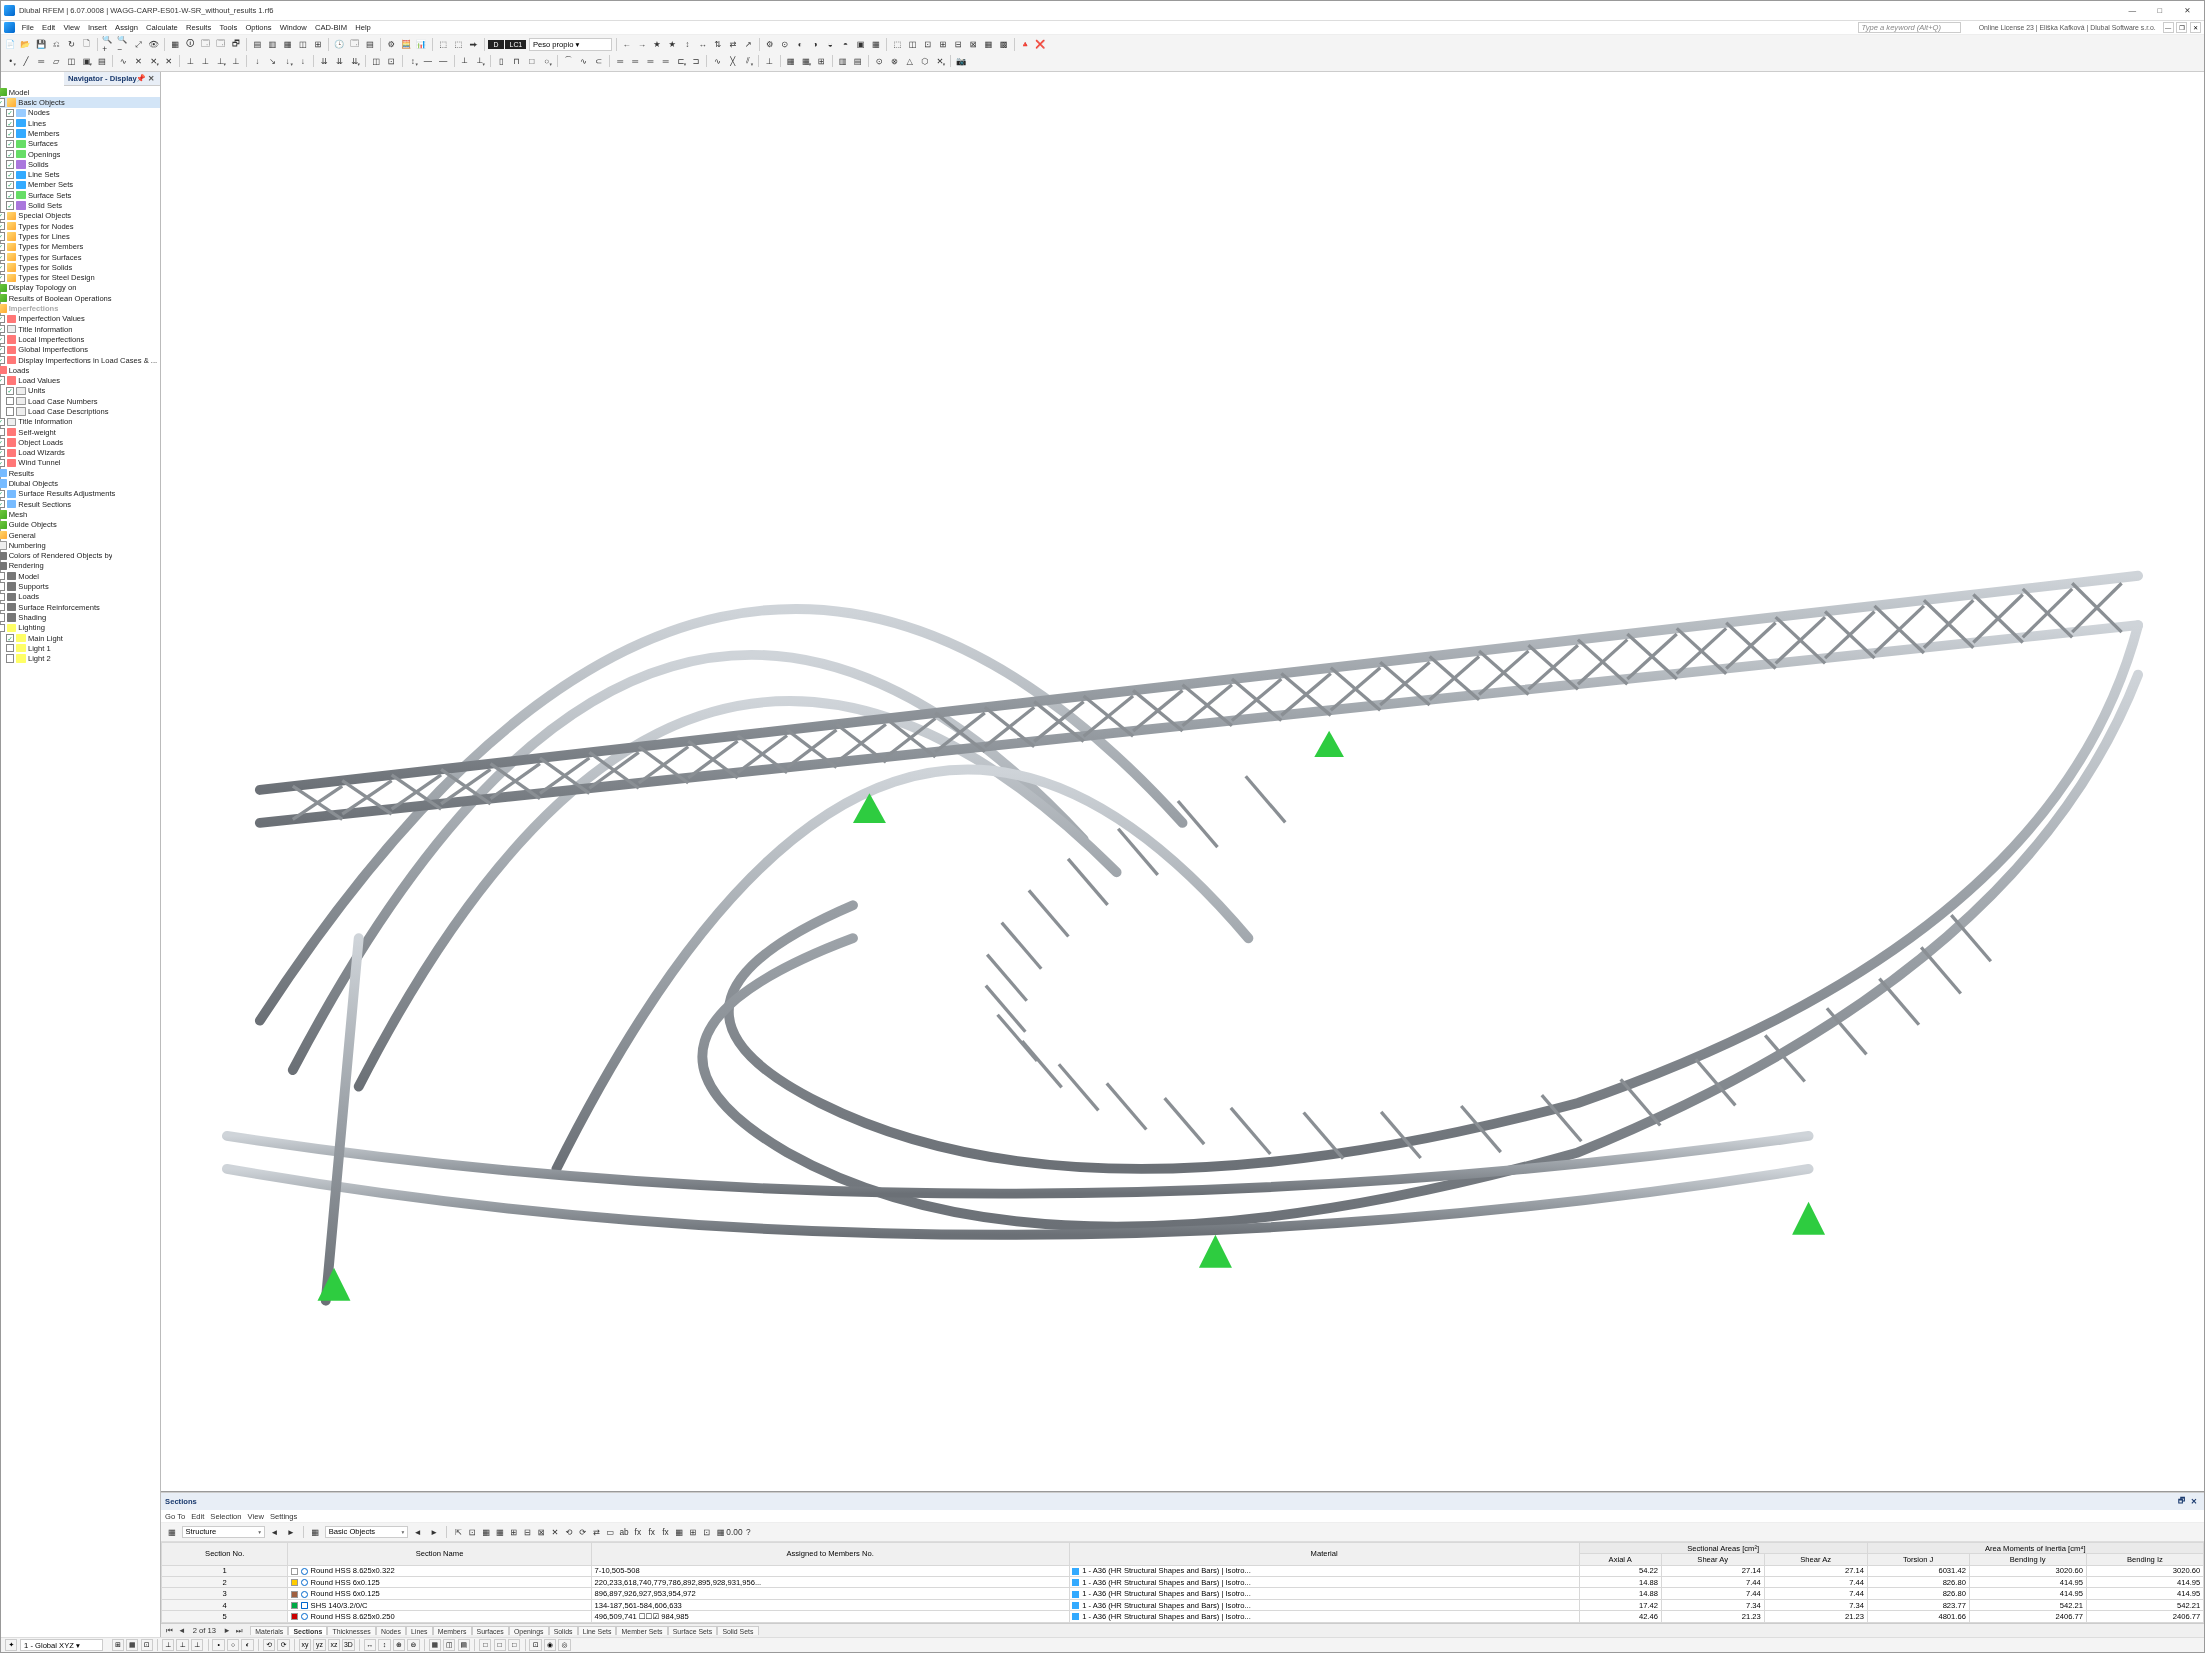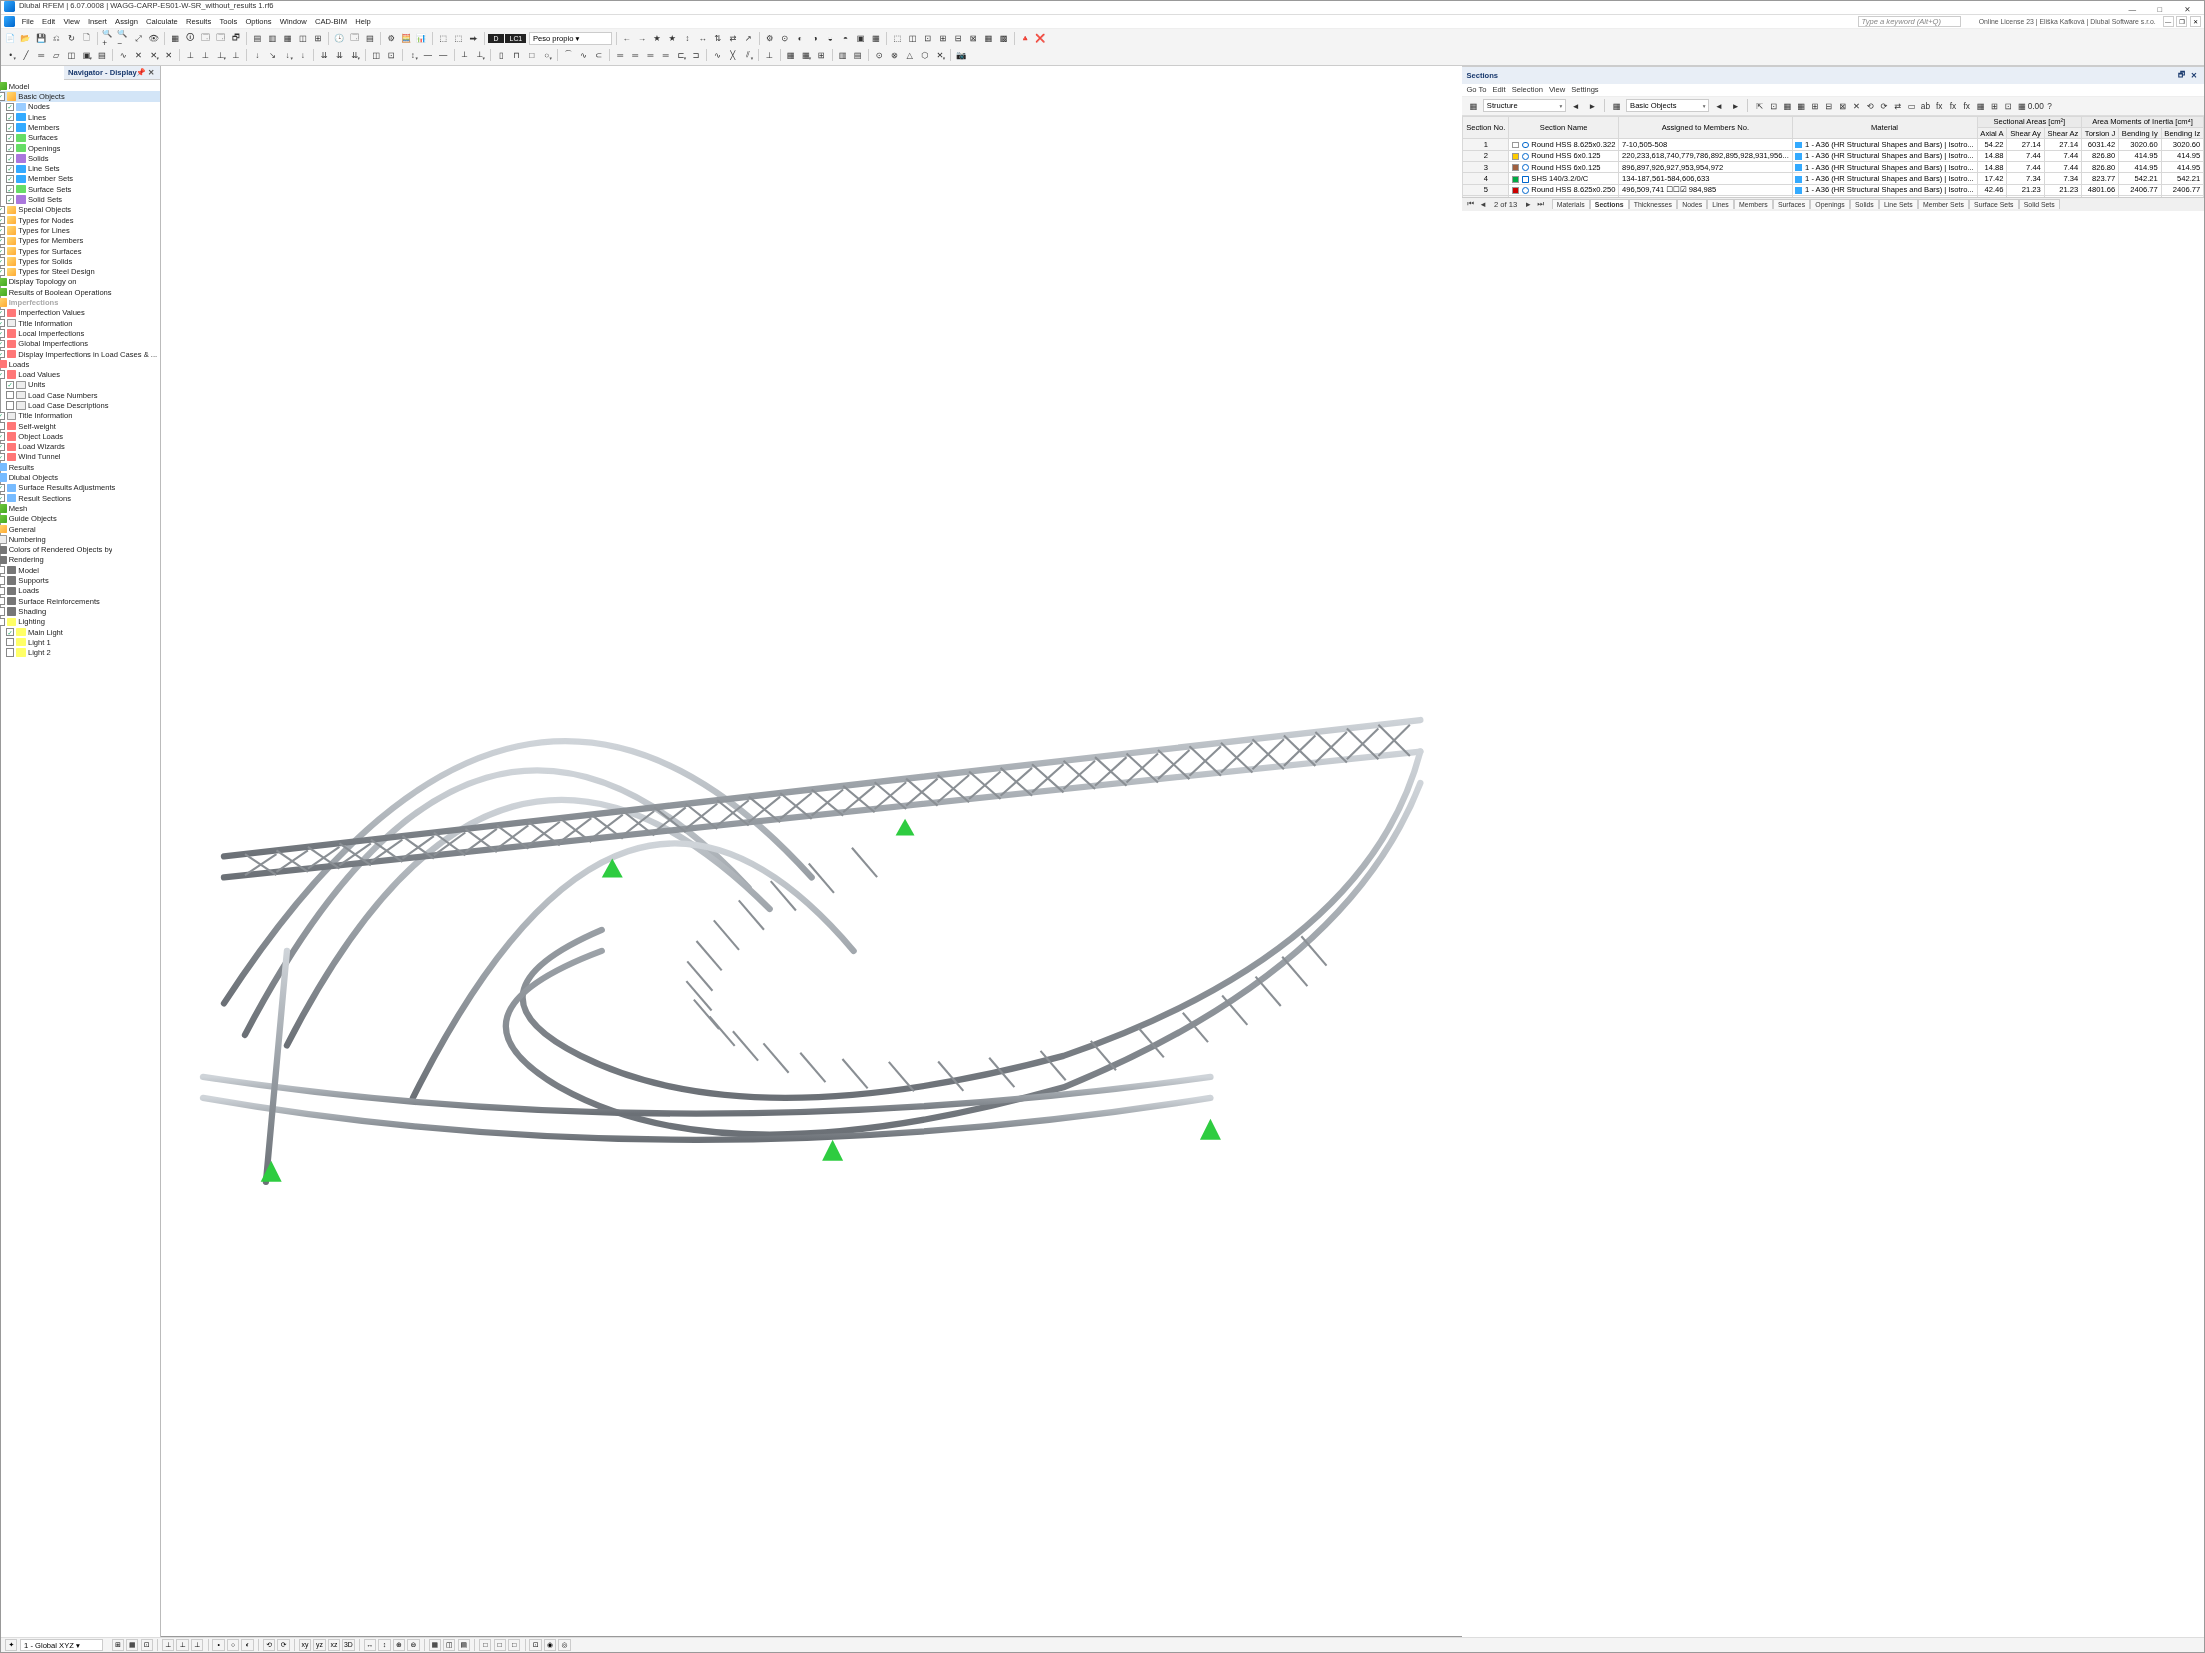--- a/index.html
+++ b/index.html
@@ -7,7 +7,7 @@
 .win { display: flex; flex-direction: column; height: 100vh; background: #fff; border: 0.7px solid #999; }
 
 
-.titlebar { display: flex; height: 14px; background: #fff; border-bottom: 0.7px solid #ddd; padding: 0 2.8px; }
+.titlebar { display: flex; align-items: center; height: 20px; background: #fff; border-bottom: 0.7px solid #ddd; padding: 0 2.8px; }
 .titlebar .app-icon { width: 11px; height: 11px; background: linear-gradient(135deg,#3af,#06c); border-radius: 1.4px; margin-right: 4.1px; }
 .titlebar .title { flex: 1; color: #333; }
 .titlebar .winbtn { width: 27.6px; height: 16.5px; display: flex; align-items: center; justify-content: center; color: #333; }

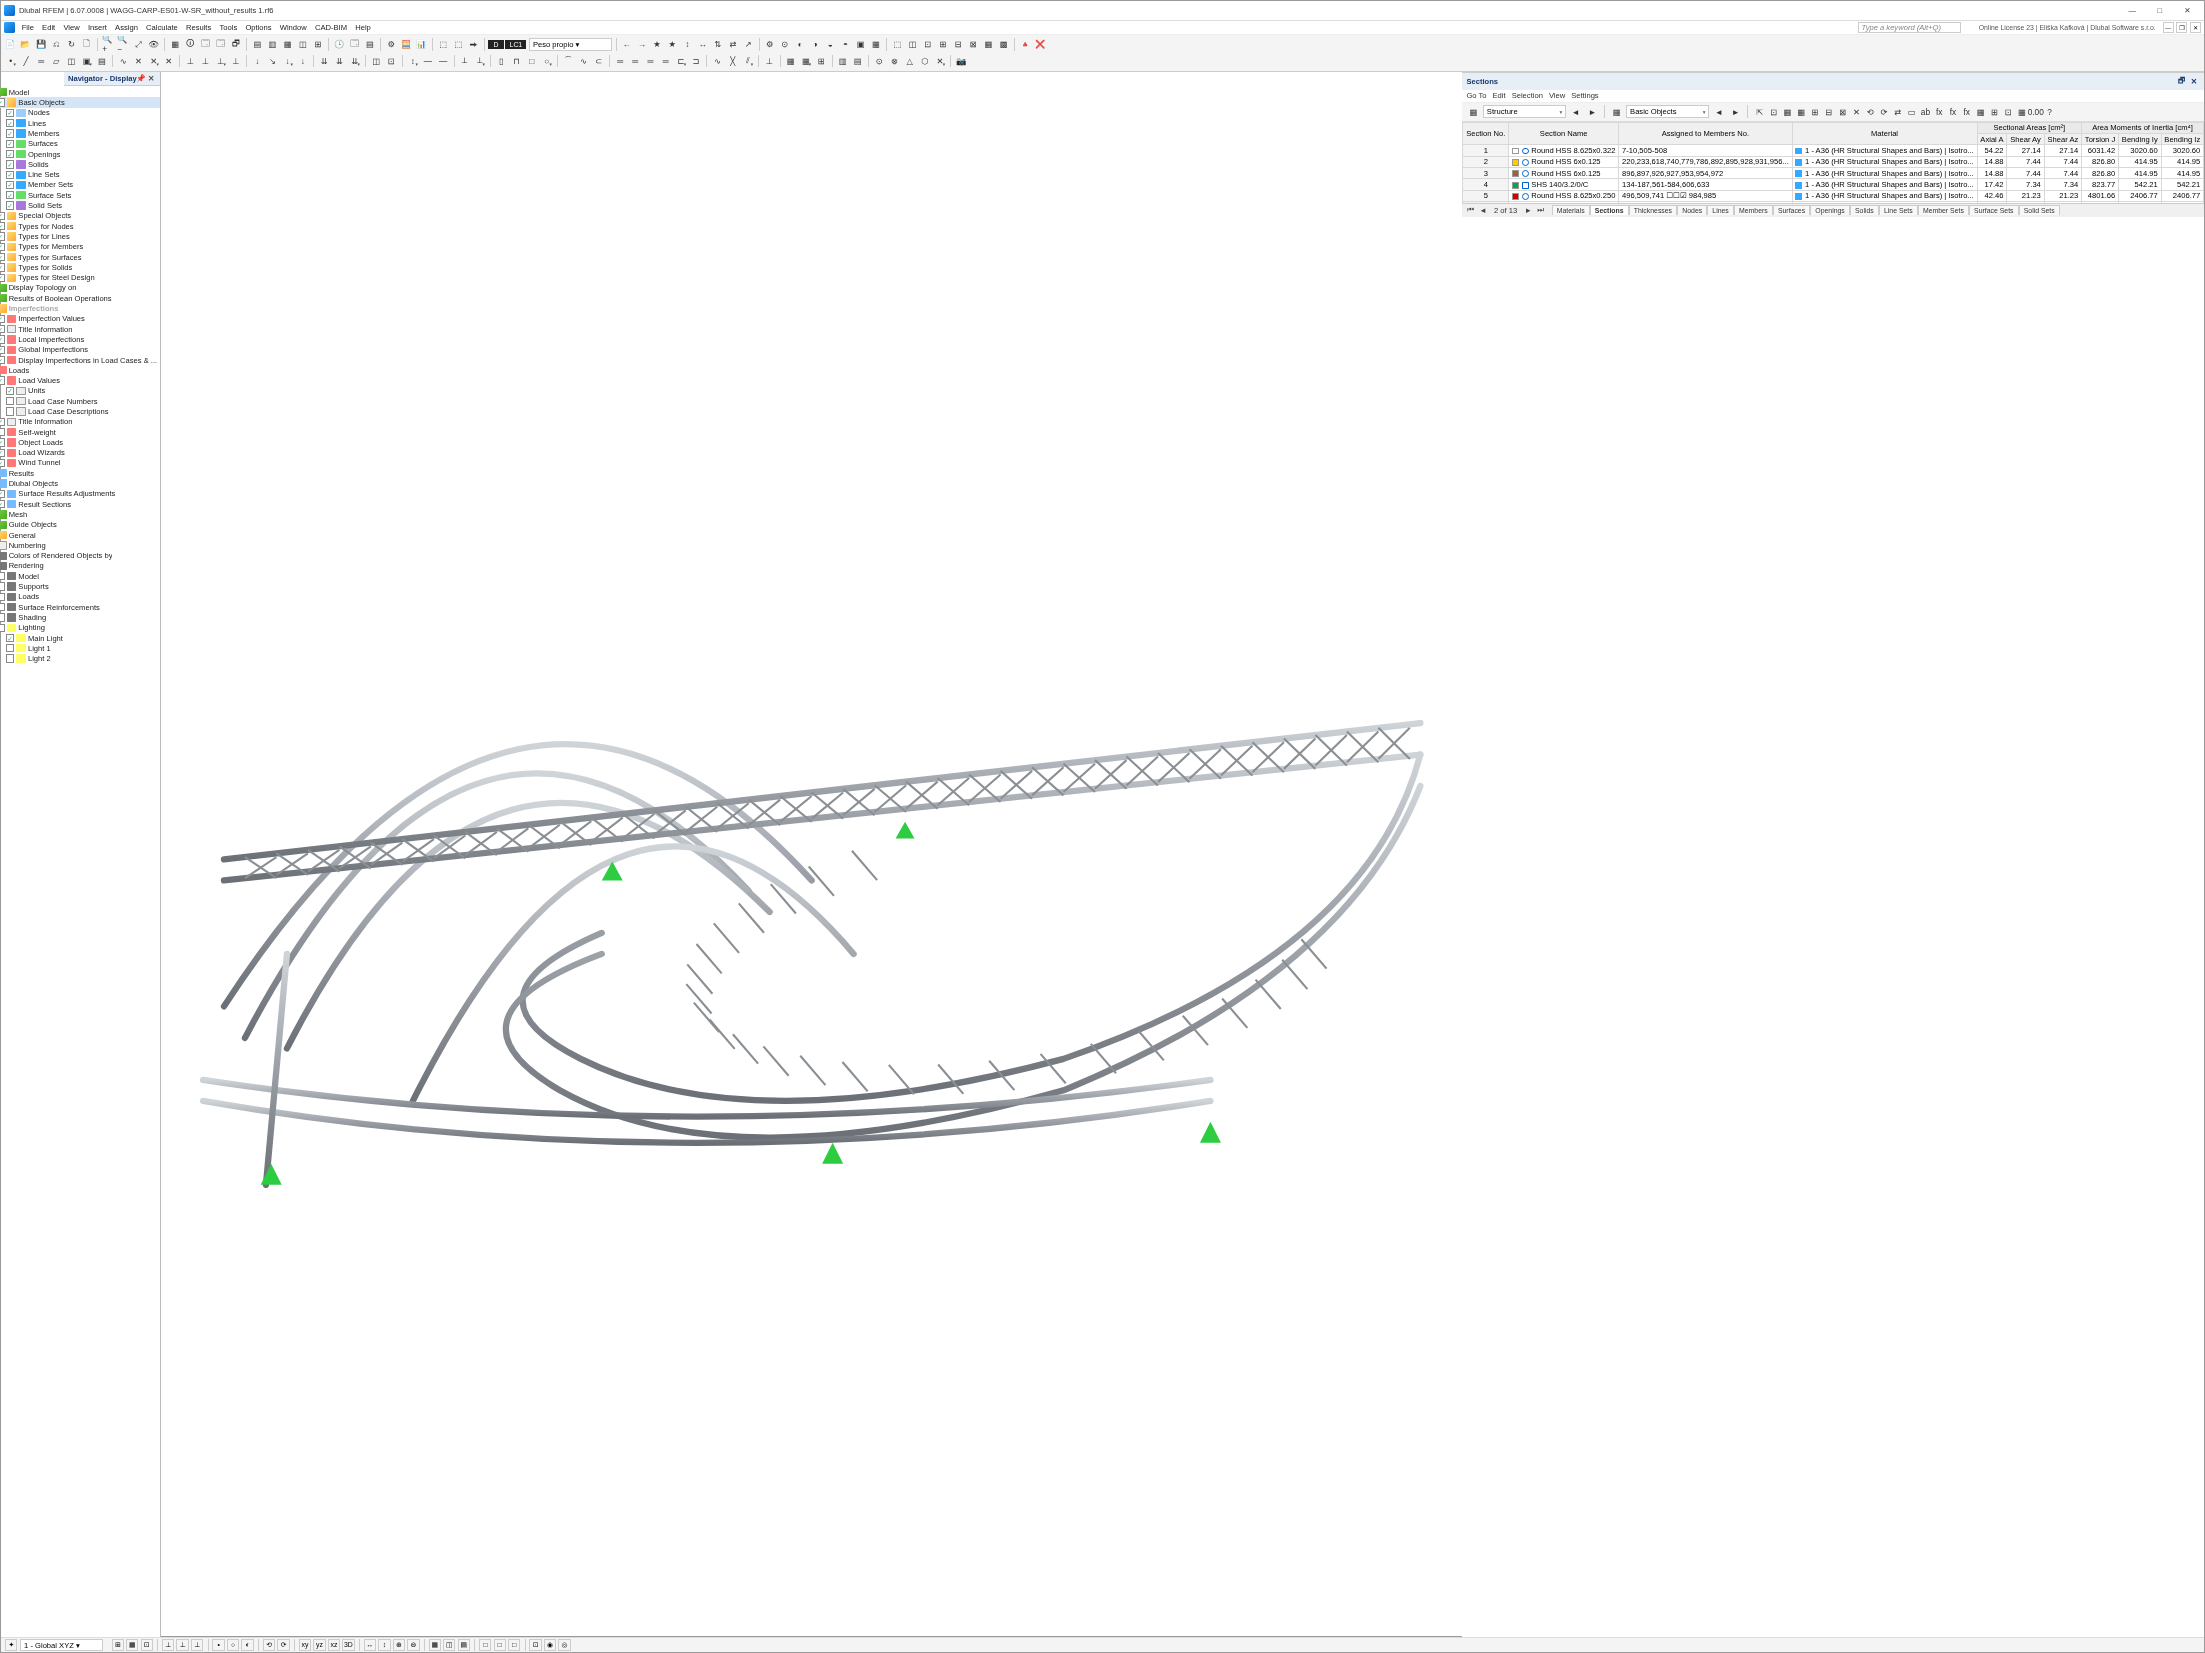--- a/index.html
+++ b/index.html
@@ -59,7 +59,7 @@
 .tree-label { color: #222; overflow: hidden; text-overflow: ellipsis; }
 
 
-.rpane { flex: 1; display: flex; min-width: 0; }
+.rpane { flex: 1; display: flex; flex-direction: column; min-width: 0; }
 .viewport { flex: 1; background: #fff; position: relative; border-bottom: 1.4px solid #999; overflow: hidden; }
 .viewport svg { width: 100%; height: 100%; }
 

